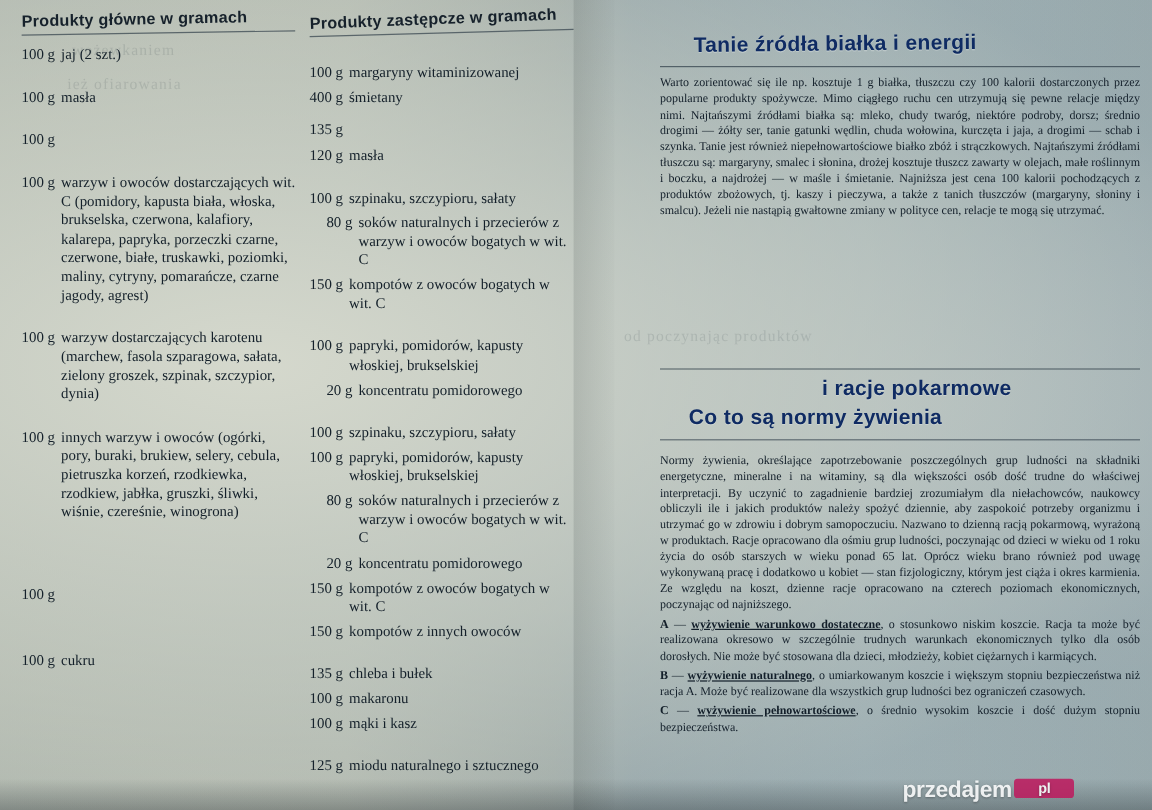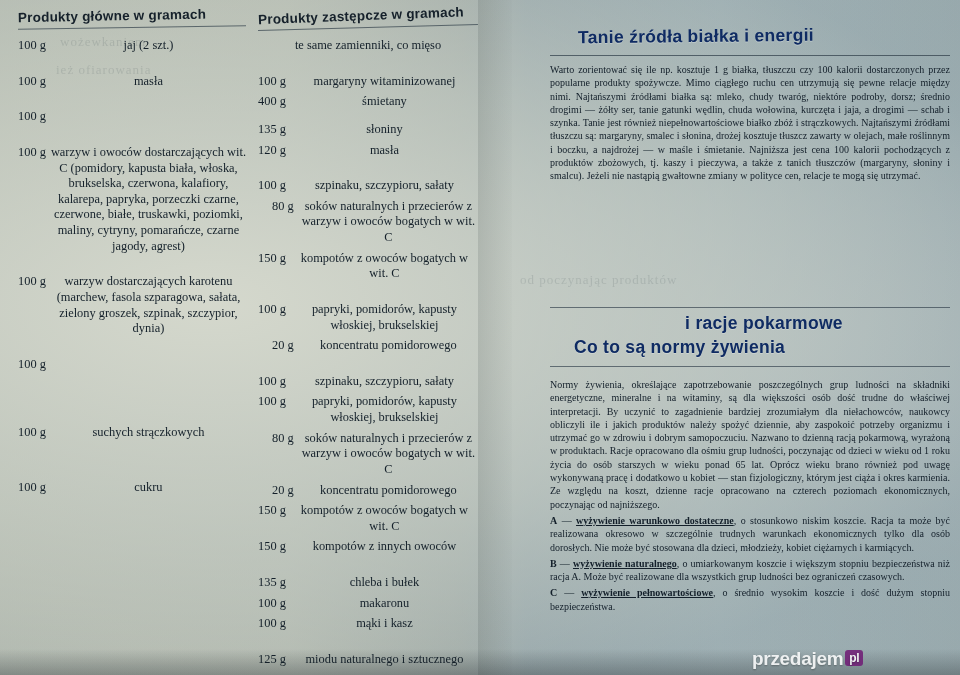--- a/index.html
+++ b/index.html
@@ -70,7 +70,6 @@
     line-height: 1.26;
     color: #14202a;
     margin-bottom: 12px;
-    text-align: center;
   }
   .item .qty {
     flex: 0 0 auto;

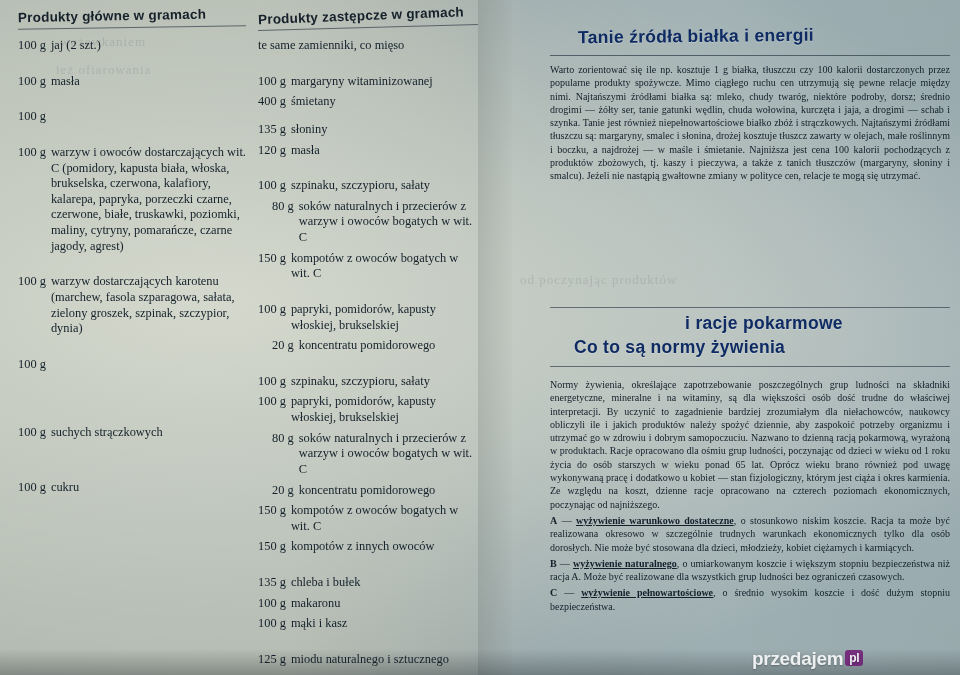--- a/index.html
+++ b/index.html
@@ -252,9 +252,6 @@
       <div class="rule"></div>
       <div class="list-sub">
 
-        <div class="item">
-          <span class="txt">te same zamienniki, co mięso</span>
-        </div>
         <div class="gap-md"></div>
 
         <div class="item">

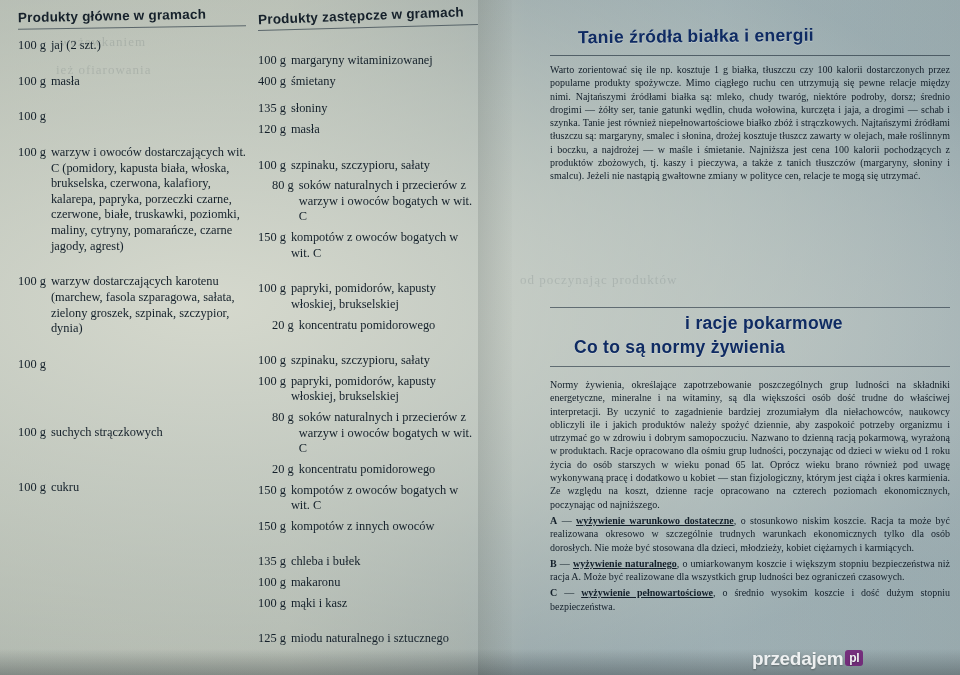--- a/index.html
+++ b/index.html
@@ -266,7 +266,6 @@
 
         <div class="item">
           <span class="qty">135 g</span>
-          <span class="txt">słoniny</span>
         </div>
         <div class="item">
           <span class="qty">120 g</span>

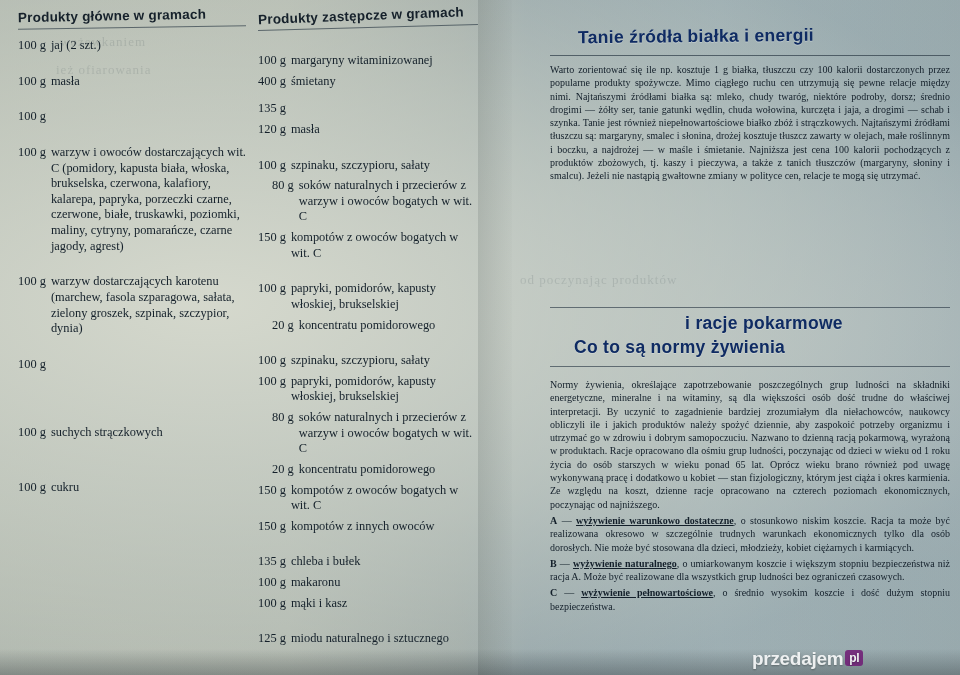--- a/index.html
+++ b/index.html
@@ -233,6 +233,7 @@
         <div class="gap-sm"></div>
         <div class="item">
           <span class="qty">100 g</span>
+          <span class="txt">innych warzyw i owoców (ogórki, pory, buraki, brukiew, selery, cebula, pietruszka korzeń, rzodkiewka, rzodkiew, jabłka, gruszki, śliwki, wiśnie, czereśnie, winogrona)</span>
         </div>
         <div class="gap-xl"></div>
         <div class="item">

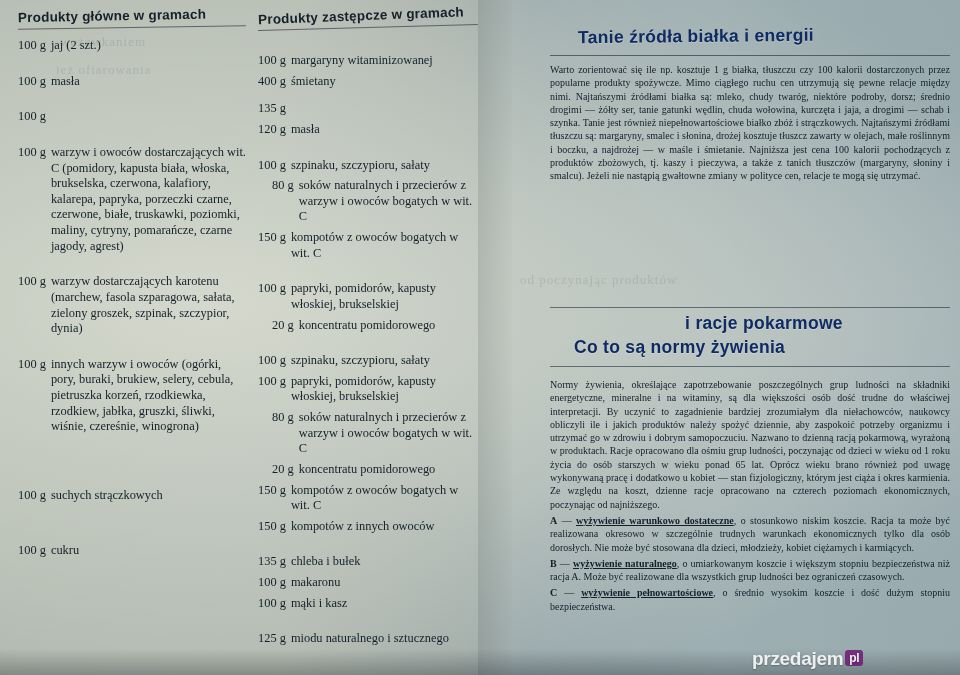--- a/index.html
+++ b/index.html
@@ -238,7 +238,6 @@
         <div class="gap-xl"></div>
         <div class="item">
           <span class="qty">100 g</span>
-          <span class="txt">suchych strączkowych</span>
         </div>
         <div class="gap-lg"></div>
         <div class="item">

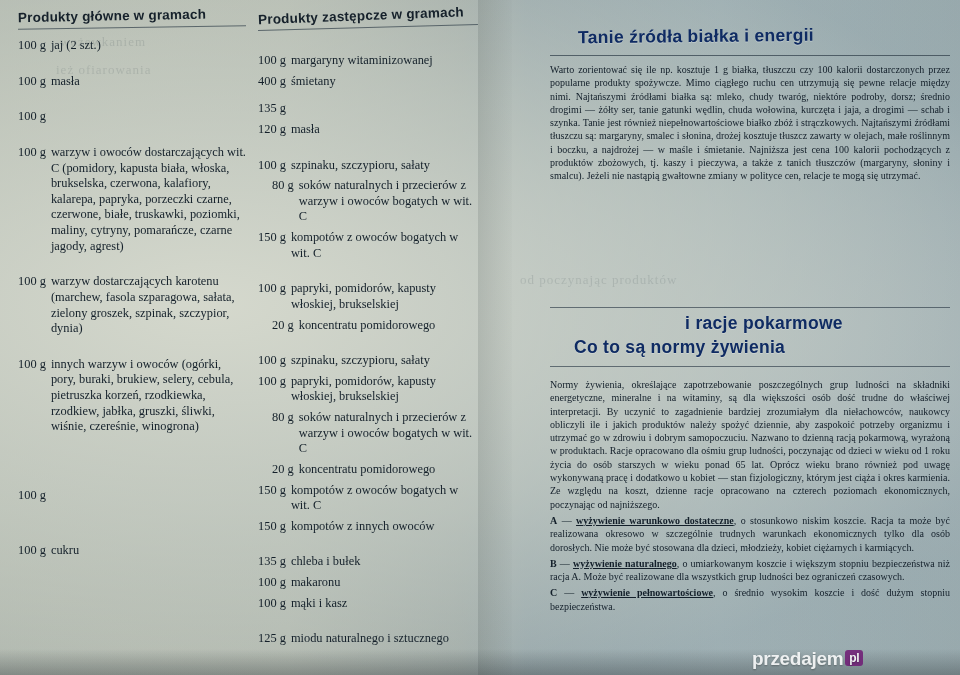--- a/index.html
+++ b/index.html
@@ -159,11 +159,11 @@
   }
   #watermark .dot {
     display: inline-block;
-    background: #701a75;
+    background: #be185d;
     color: #fff;
     border-radius: 3px;
     font-size: 12px;
-    padding: 1px 4px;
+    padding: 1px 20px;
     margin-left: 2px;
     vertical-align: 3px;
   }

